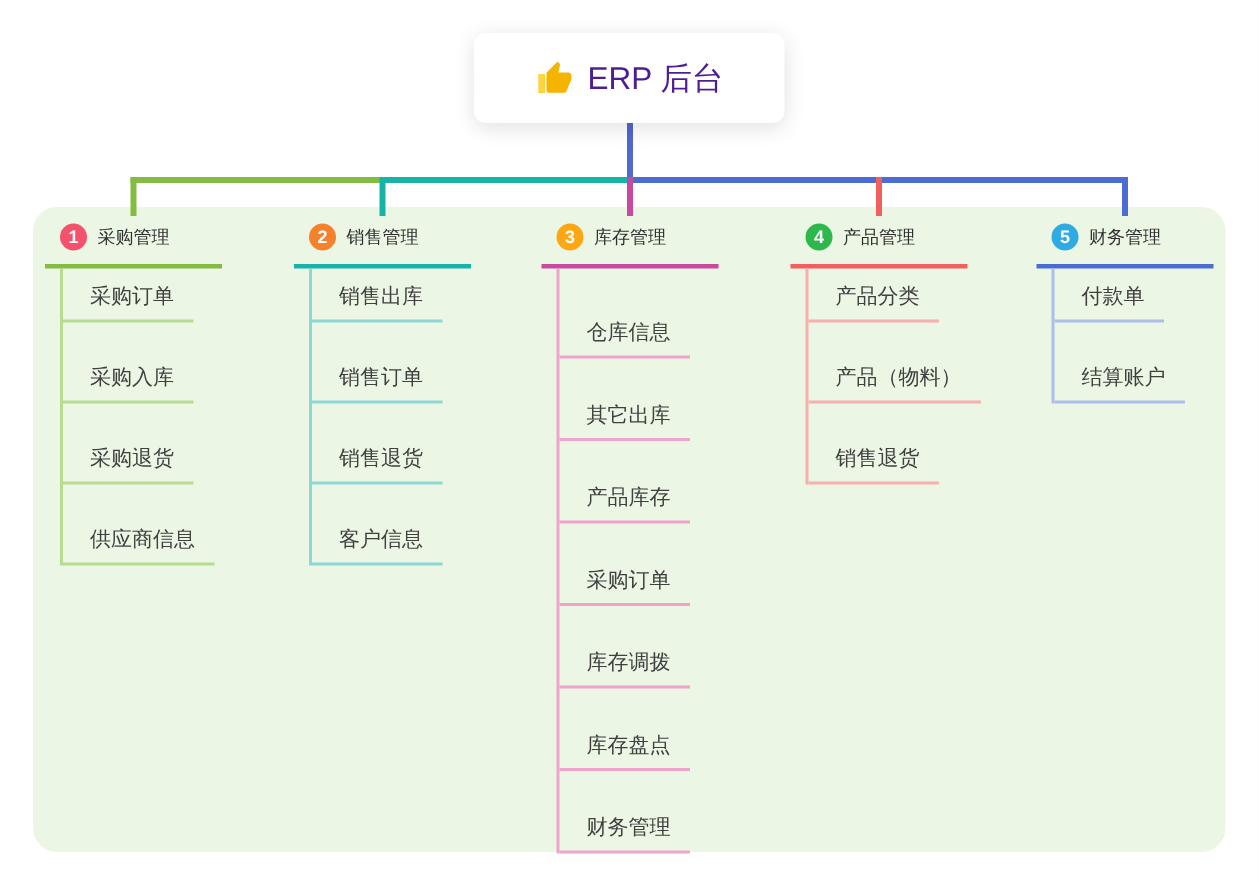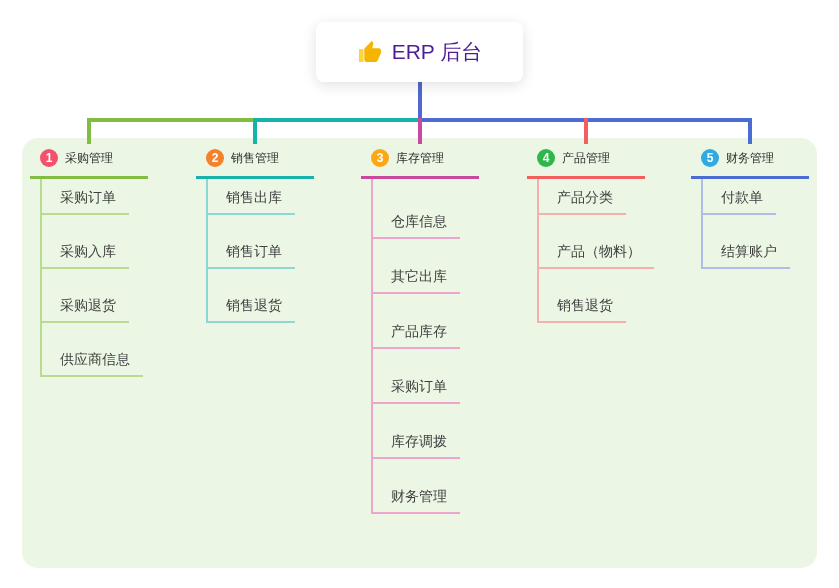--- a/index.html
+++ b/index.html
@@ -121,6 +121,9 @@
       <div class="child">
           <span class="child-label">销售退货</span>
         </div>
+      <div class="child">
+          <span class="child-label">客户信息</span>
+        </div>
     </div>
   </div>
 

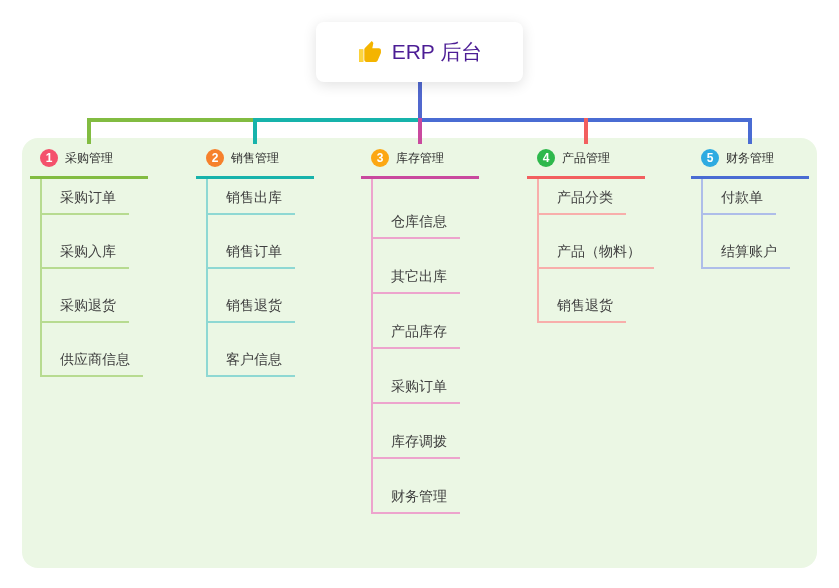--- a/index.html
+++ b/index.html
@@ -149,6 +149,9 @@
           <span class="child-label">库存调拨</span>
         </div>
       <div class="child">
+          <span class="child-label">库存盘点</span>
+        </div>
+      <div class="child">
           <span class="child-label">财务管理</span>
         </div>
     </div>

